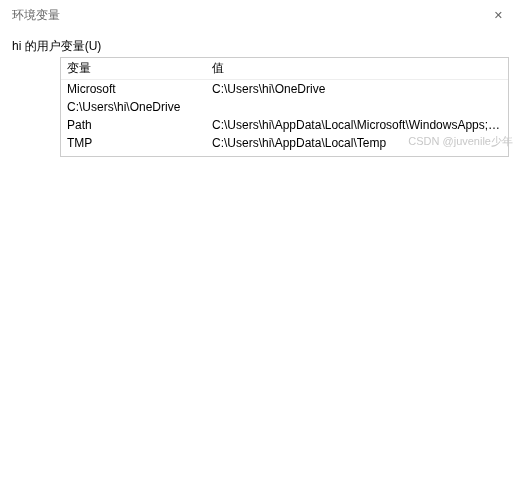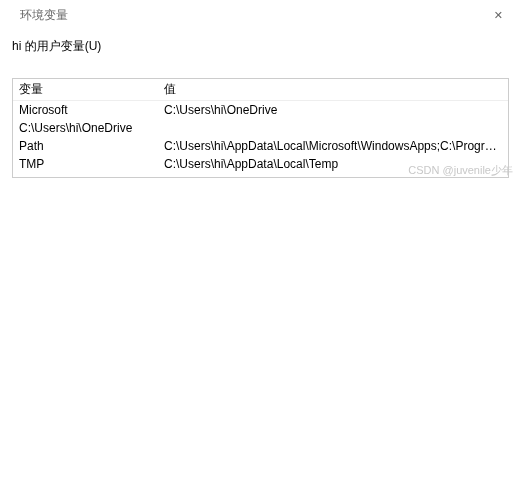--- a/index.html
+++ b/index.html
@@ -18,7 +18,7 @@
     display: flex;
     align-items: center;
     justify-content: space-between;
-    padding: 0 10px 0 20px;
+    padding: 0 10px 0 12px;
     color: #666;
   }
   .close-x { font-size: 11px; color: #666; padding: 4px 8px; }

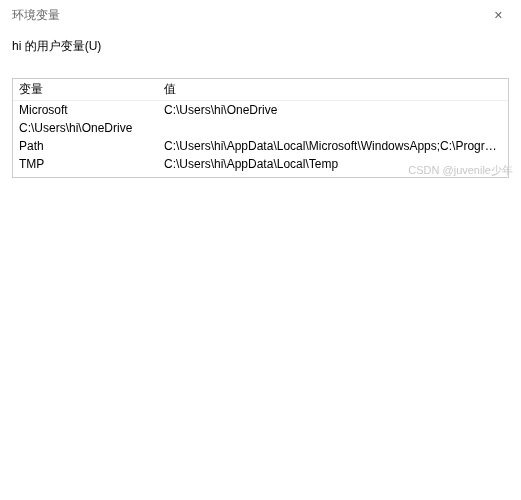--- a/index.html
+++ b/index.html
@@ -23,7 +23,7 @@
   }
   .close-x { font-size: 11px; color: #666; padding: 4px 8px; }
   .content { padding: 8px 12px 0 12px; }
-  .section-label { color: #000; margin-bottom: 23px; }
+  .section-label { color: #000; margin-bottom: 2px; }
   .list-box {
     border: 1px solid #ccc;
     background: #fff;

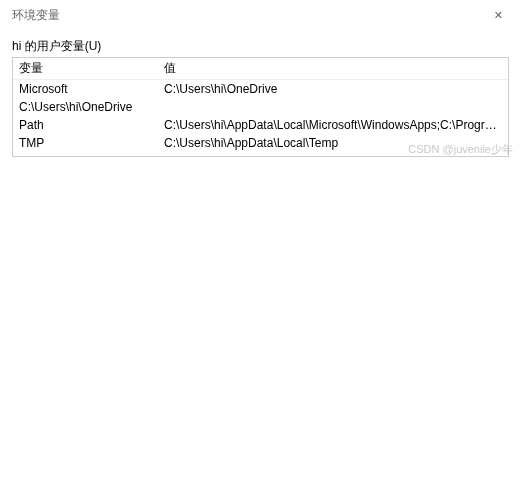--- a/index.html
+++ b/index.html
@@ -28,6 +28,7 @@
     border: 1px solid #ccc;
     background: #fff;
     margin-bottom: 10px;
+    margin-left: 48px;
   }
   .list-header, .list-row {
     display: flex;

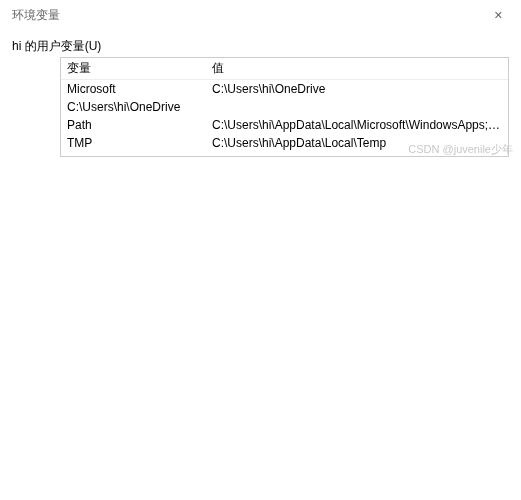--- a/index.html
+++ b/index.html
@@ -98,7 +98,7 @@
     padding: 10px 12px 14px 0;
   }
   .watermark {
-    position: absolute; bottom: 0; right: 8px;
+    position: absolute; bottom: 8px; right: 8px;
     color: #c8c8c8; font-size: 11px;
   }
   .list-box-sys .list-row { padding: 1px 6px; }

